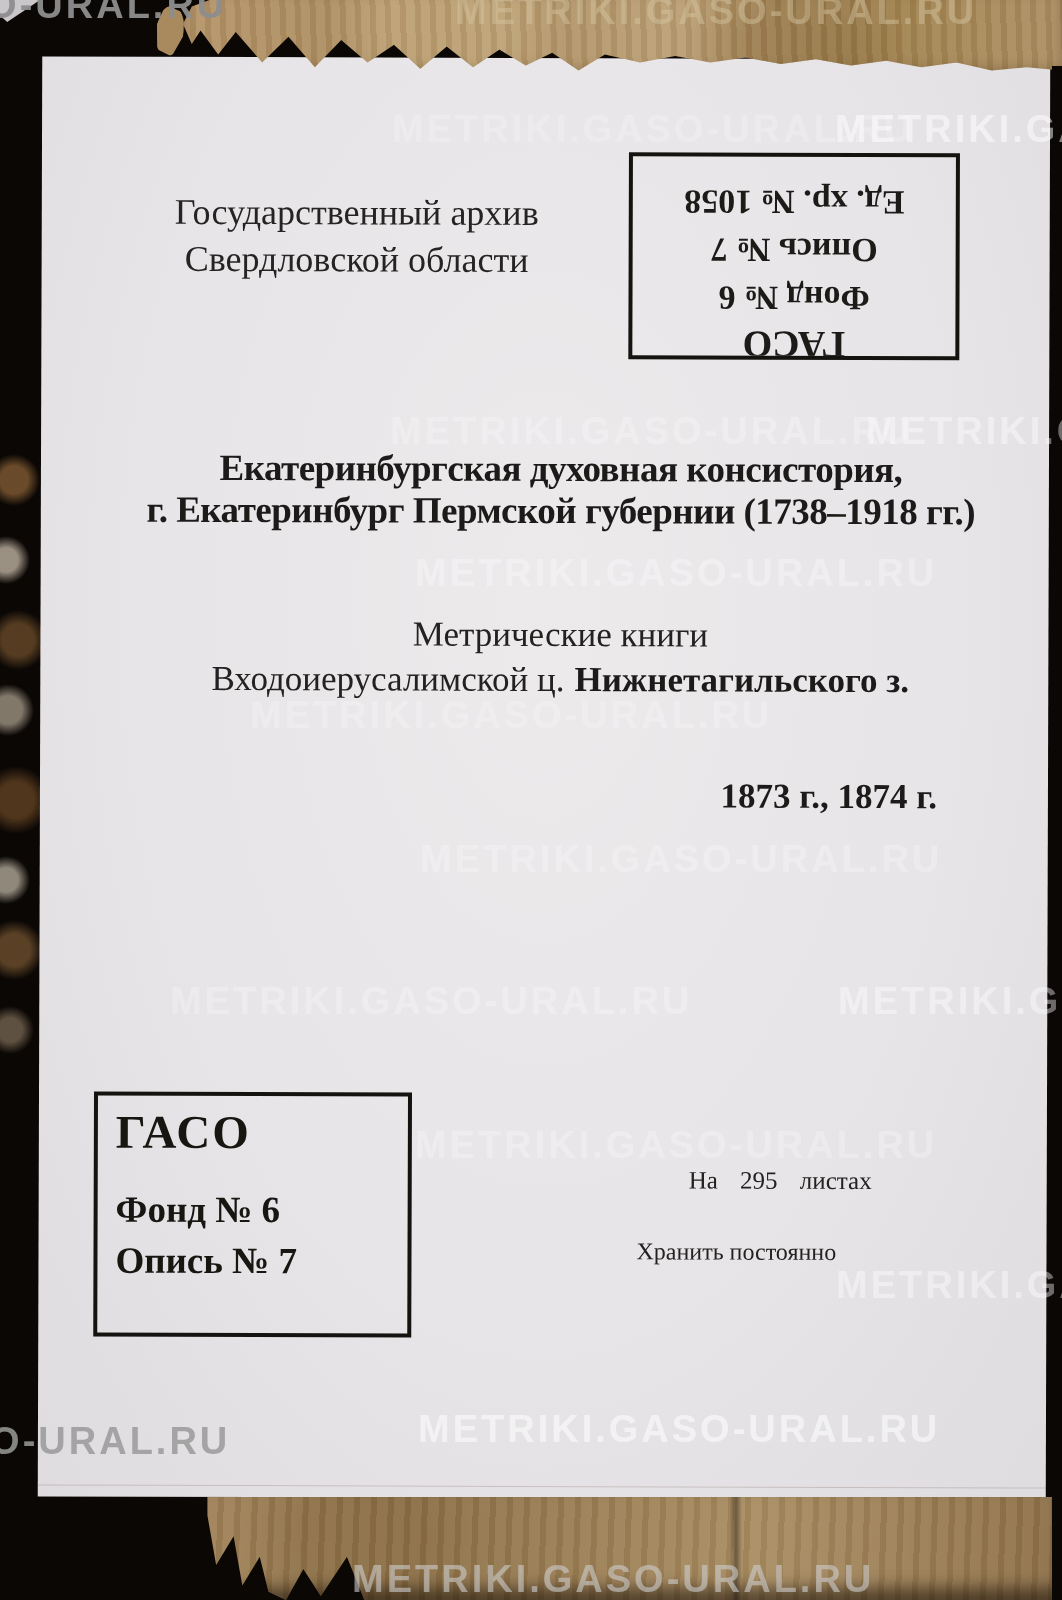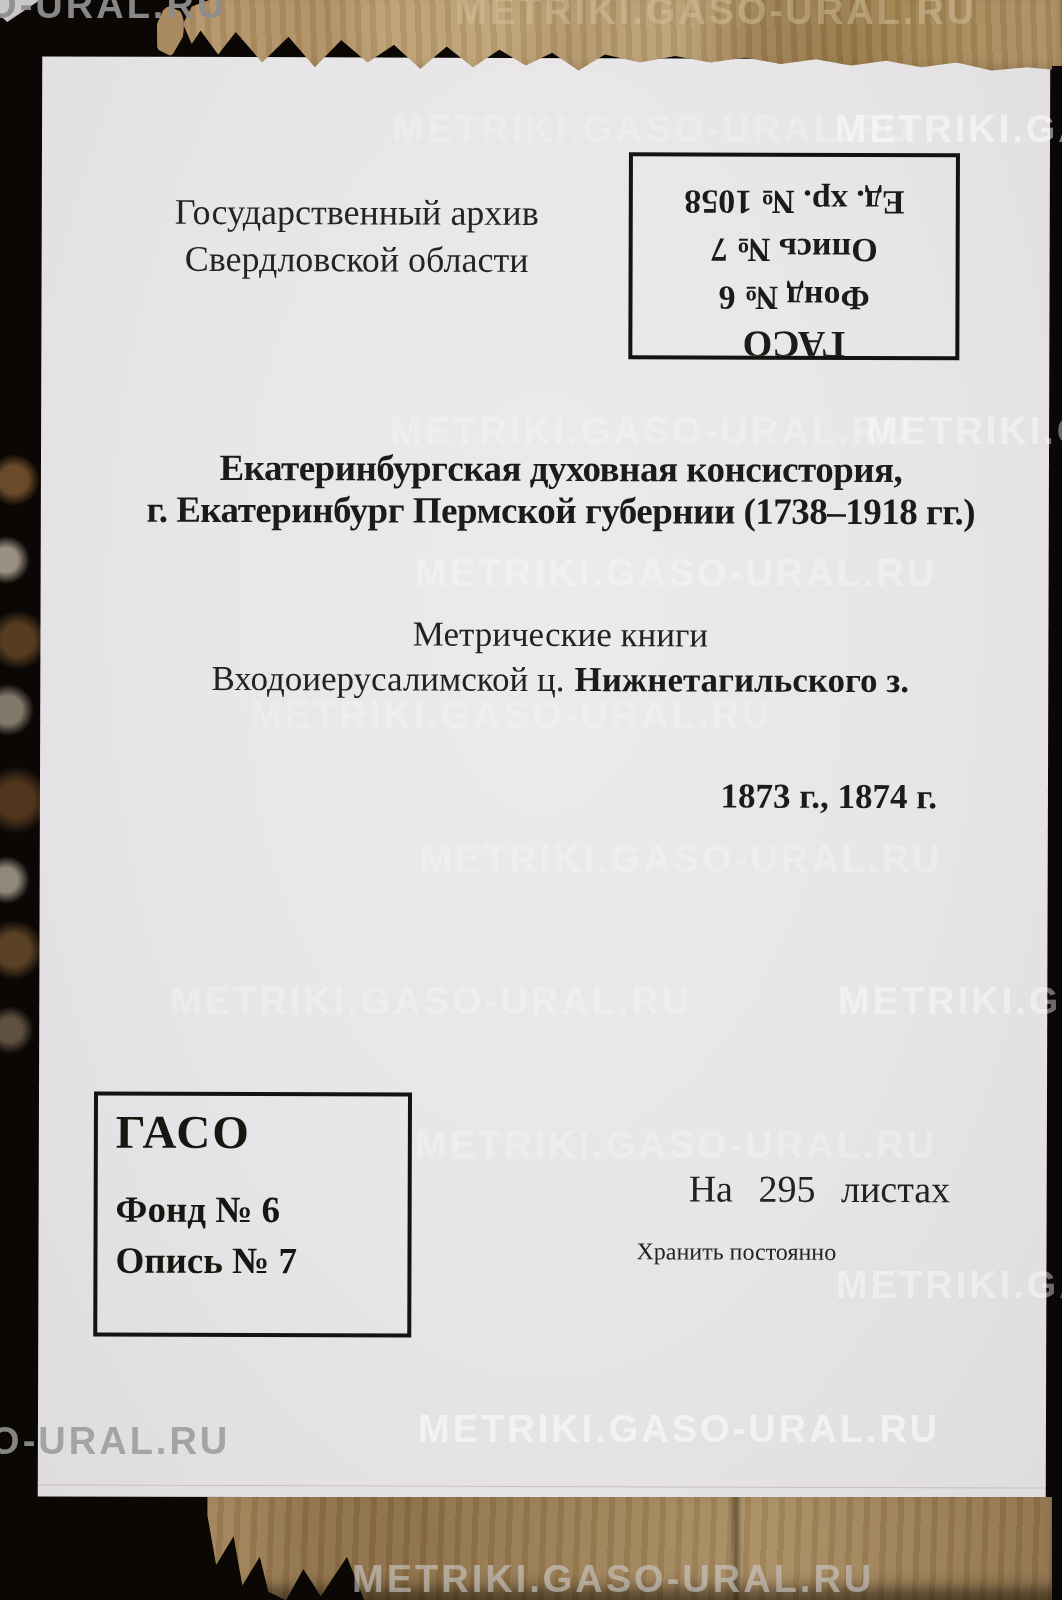--- a/index.html
+++ b/index.html
@@ -105,7 +105,7 @@
   .stamp-box .ln{font-weight:bold;font-size:37px;line-height:51px;}
   .stamp-box .gap{height:26px;}
   .sheets{
-    position:absolute;left:650px;top:1108px;font-size:38px;color:#242220;word-spacing:16px;
+    position:absolute;left:650px;top:1108px;font-size:25px;color:#242220;word-spacing:16px;
   }
   .storage{
     position:absolute;left:598px;top:1180px;font-size:24px;color:#242220;

